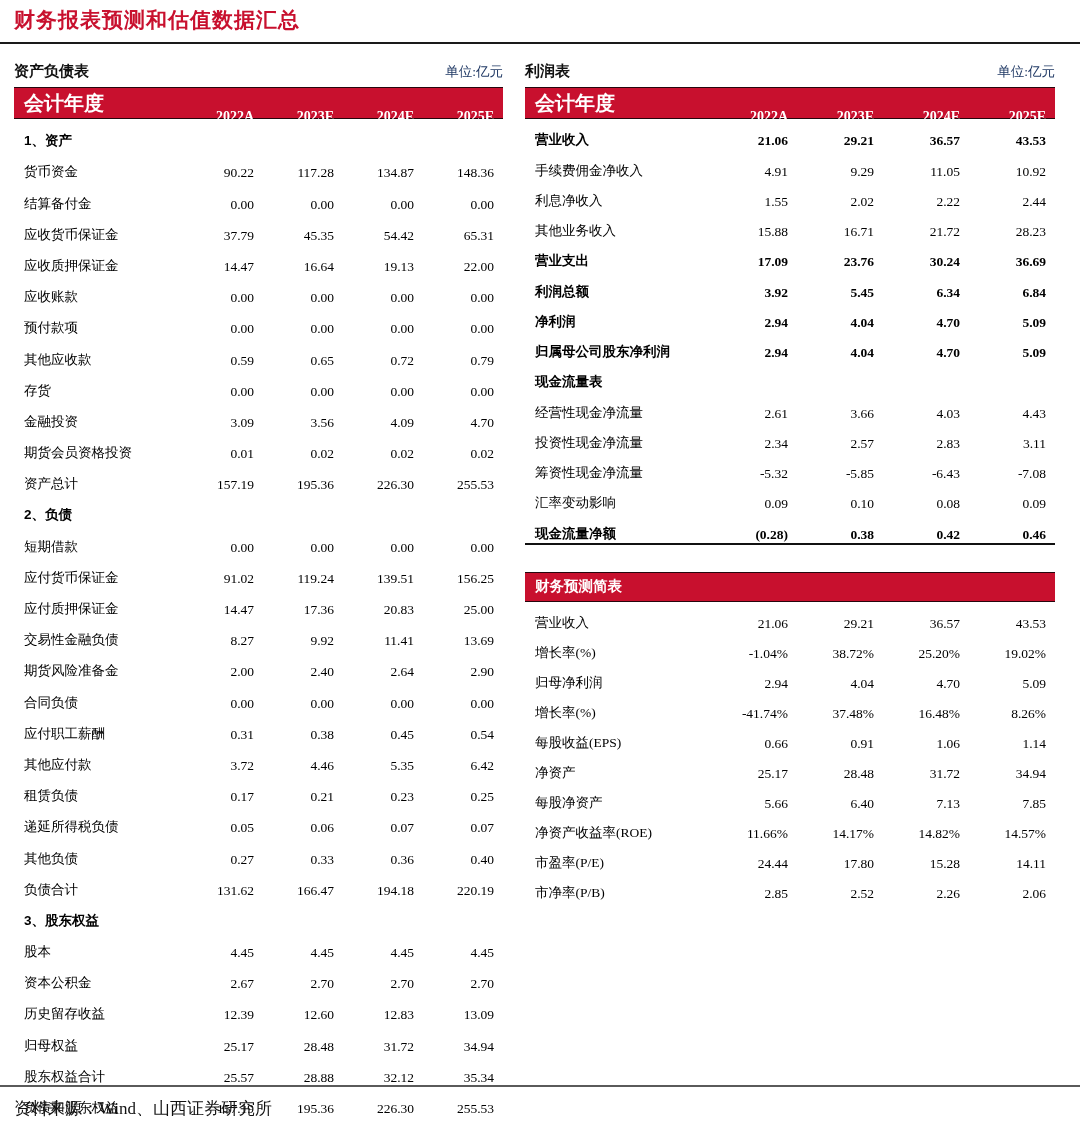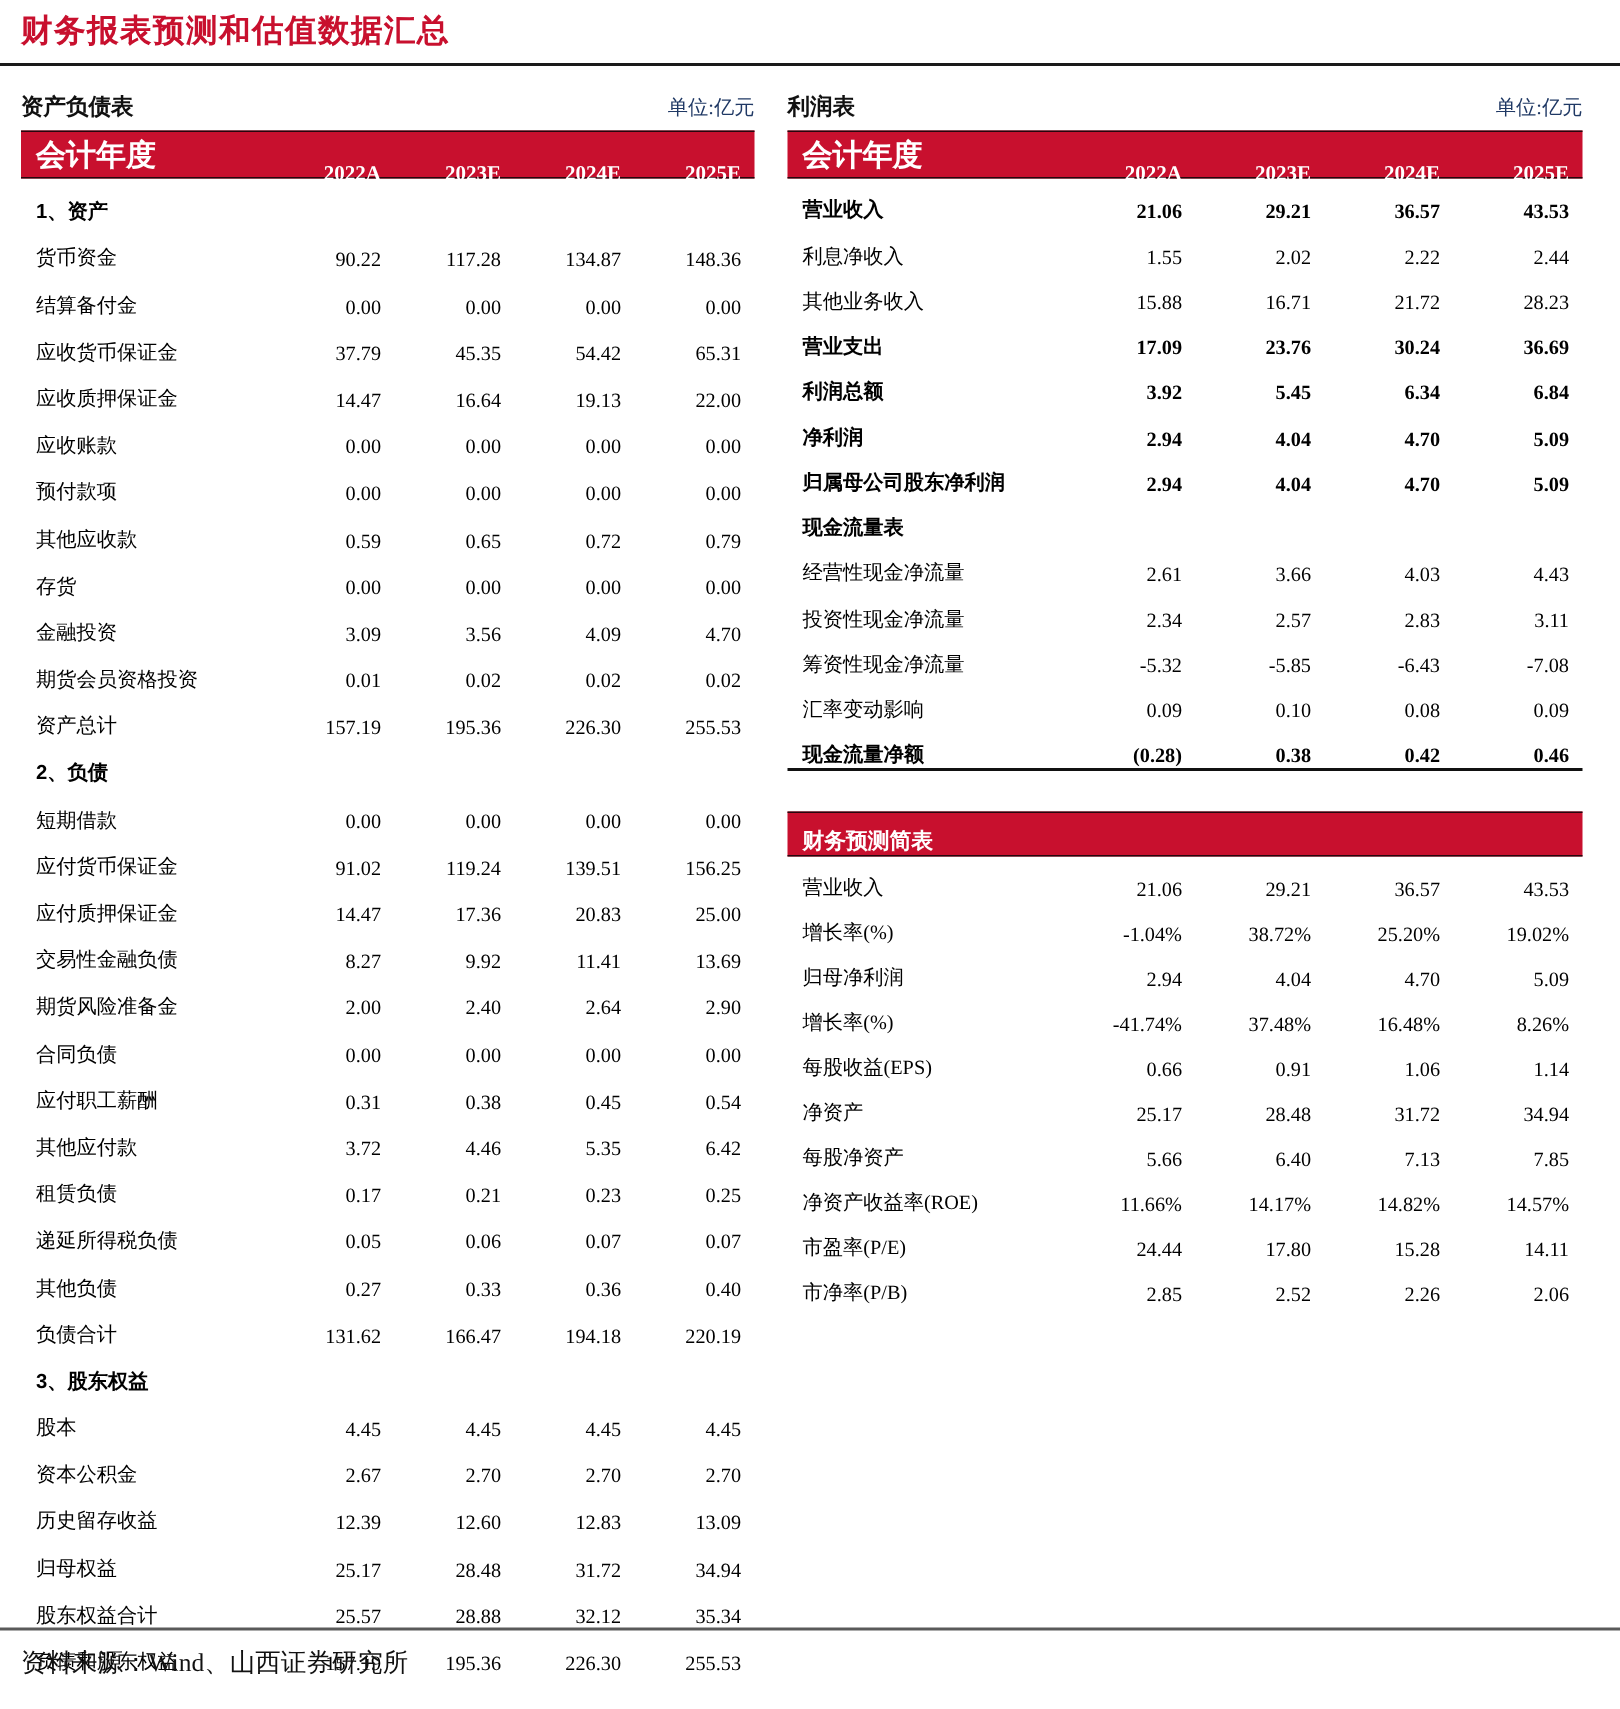--- a/index.html
+++ b/index.html
@@ -298,6 +298,13 @@
           <span class="val">43.53</span>
         </div>
         <div class="row">
+          <span class="lab">手续费佣金净收入</span>
+          <span class="val">4.91</span>
+          <span class="val">9.29</span>
+          <span class="val">11.05</span>
+          <span class="val">10.92</span>
+        </div>
+        <div class="row">
           <span class="lab">利息净收入</span>
           <span class="val">1.55</span>
           <span class="val">2.02</span>

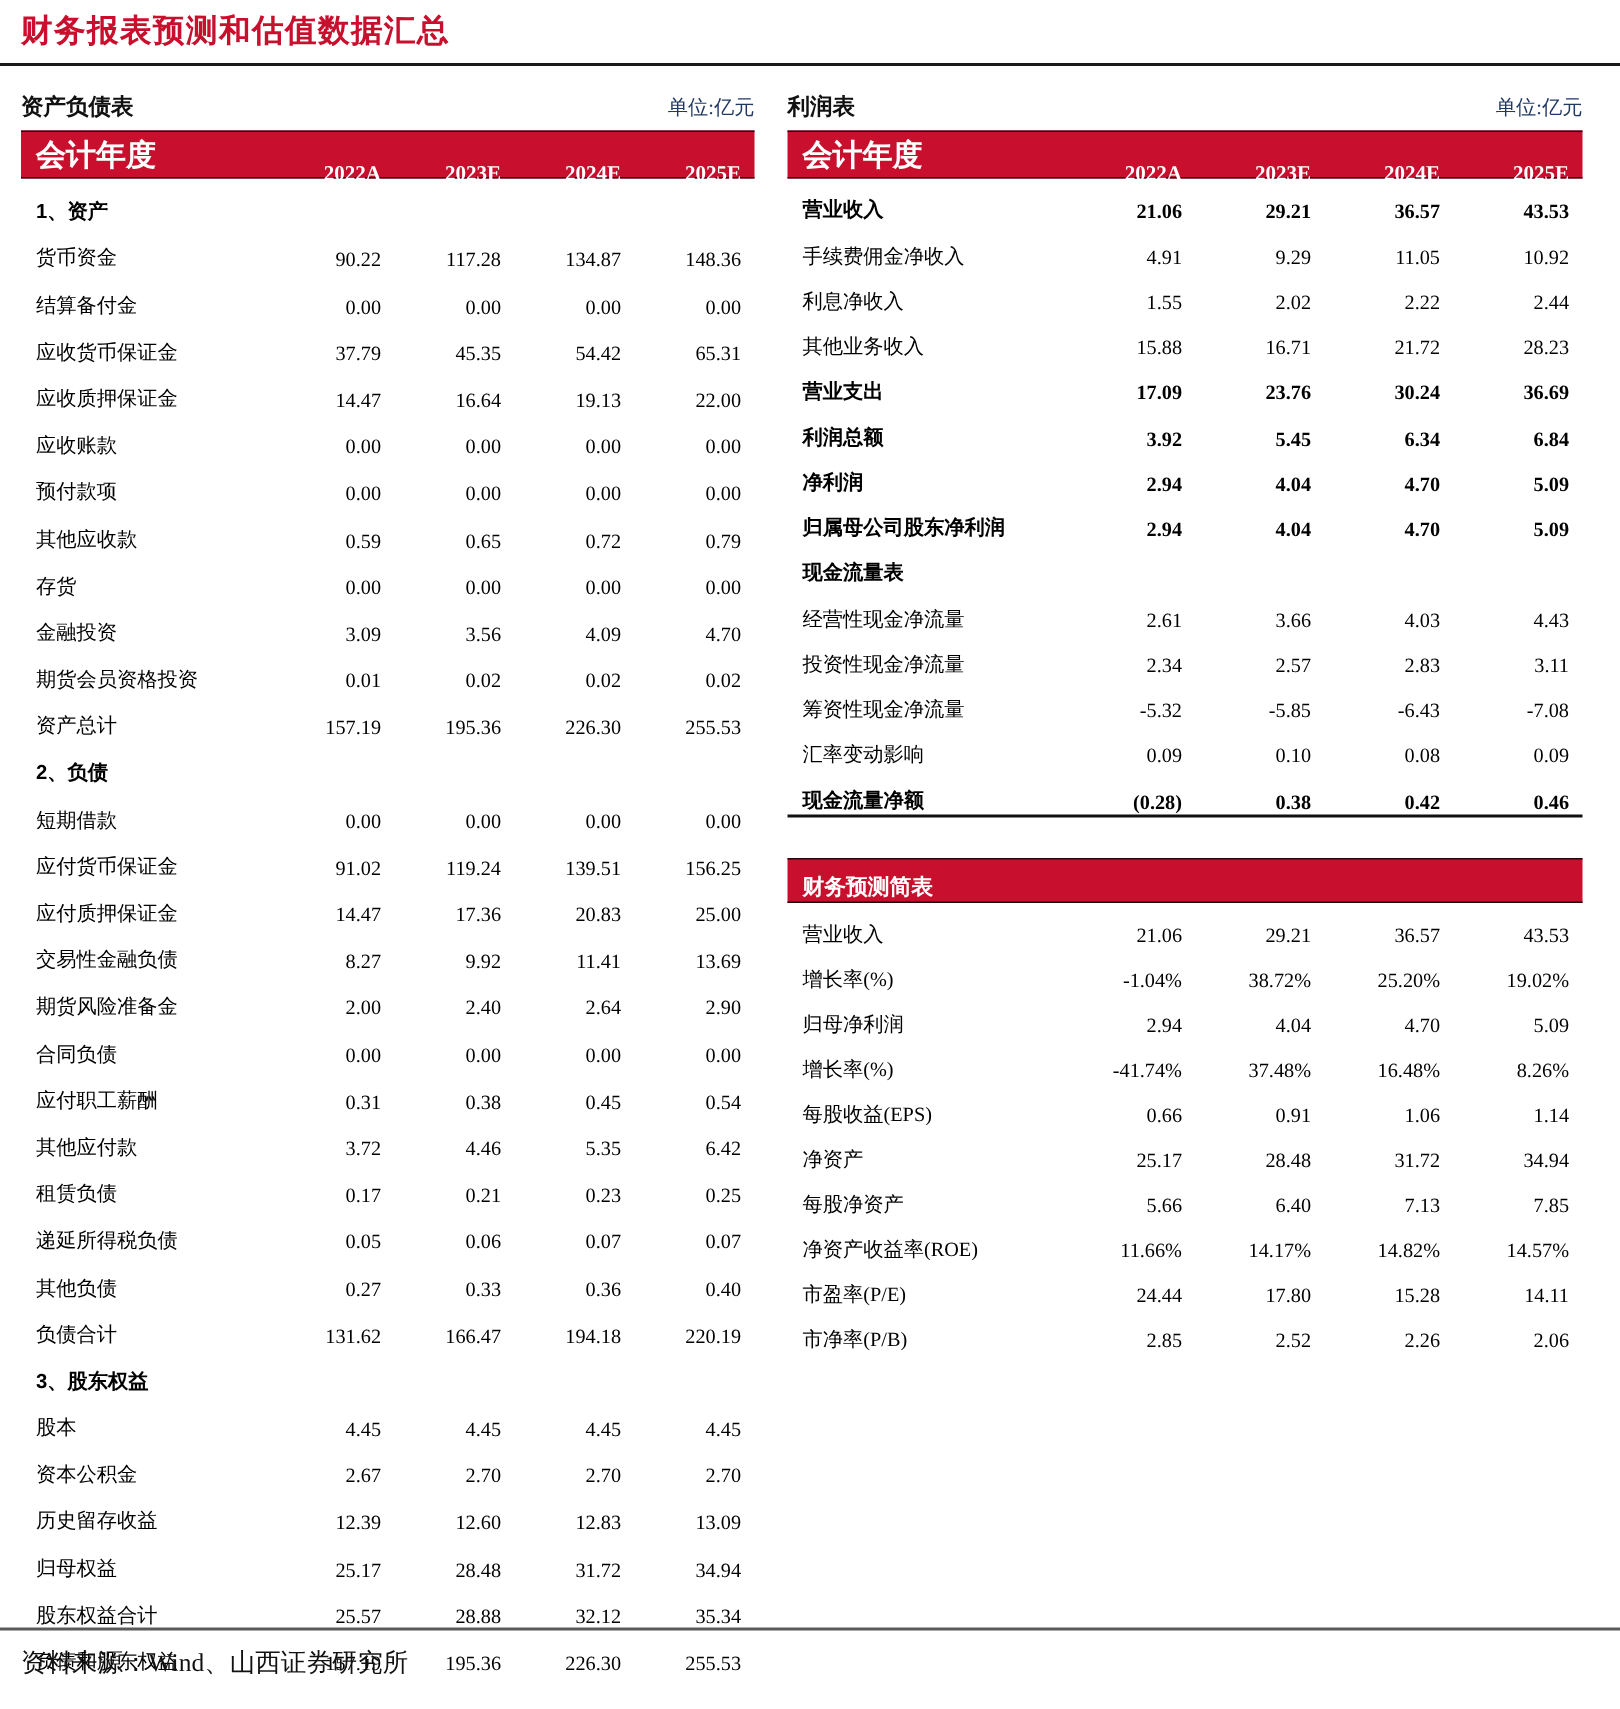--- a/index.html
+++ b/index.html
@@ -30,7 +30,7 @@
   .bold{font-weight:700;}
   .bold .lab{font-family:"Liberation Sans","DejaVu Sans",sans-serif;}
   .fc-band{box-sizing:border-box;margin-top:27px;height:30px;background:#C8102E;color:#fff;display:flex;
-        align-items:flex-end;padding-left:10px;border-top:1px solid #26060d;border-bottom:1px solid #26060d;
+        align-items:center;padding-left:10px;border-top:1px solid #26060d;border-bottom:1px solid #26060d;
         font-family:"Liberation Sans","DejaVu Sans",sans-serif;font-weight:700;font-size:14.5px;}
   .bottom-rule{position:absolute;left:0;top:1085px;width:1080px;height:2px;background:#5a5a5a;}
   .source{position:absolute;left:14px;top:1097px;font-size:17px;color:#111;}

